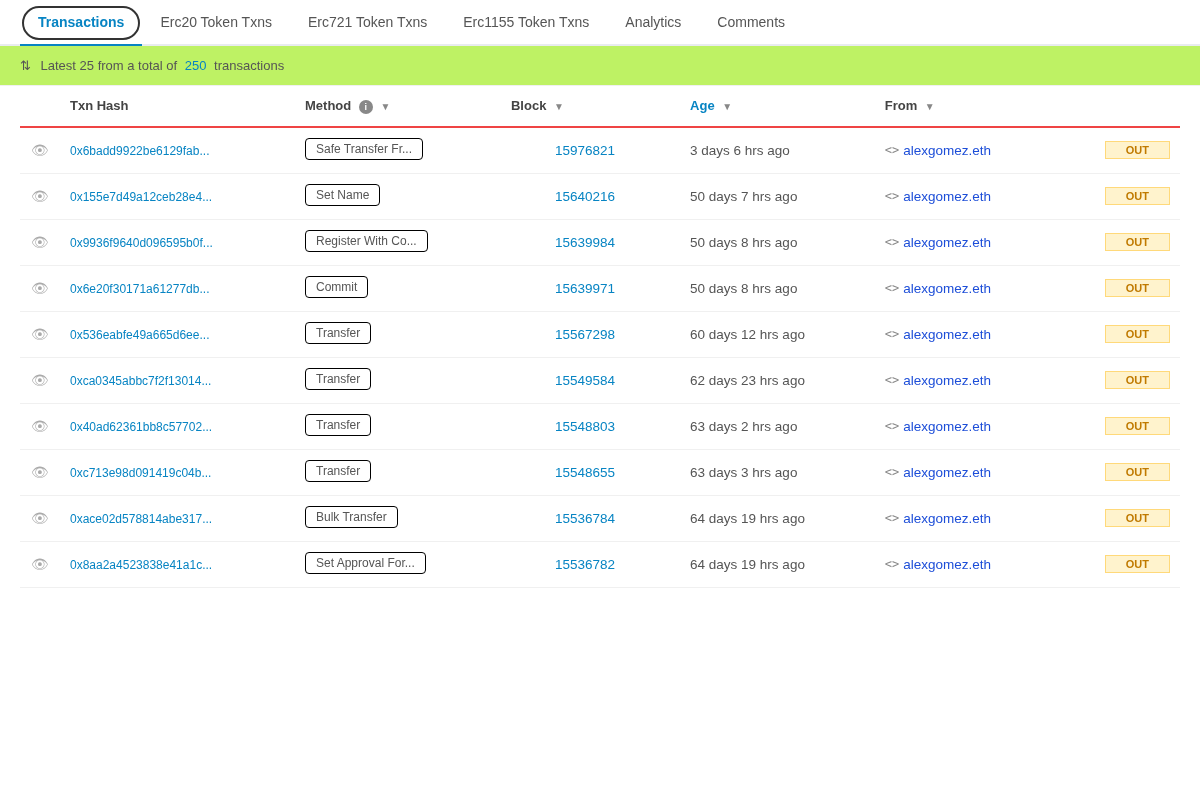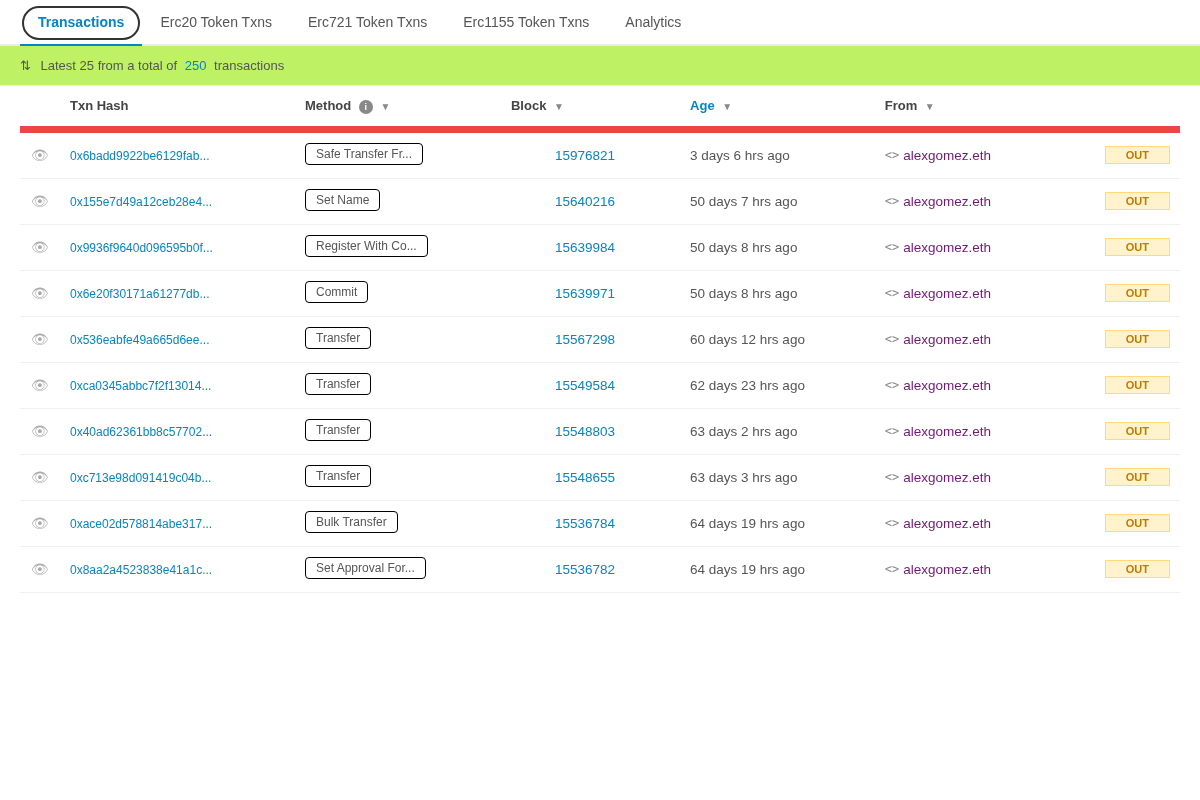--- a/index.html
+++ b/index.html
@@ -166,6 +166,9 @@
     </div>
     <div class="tab">
       <span>Analytics</span>
+    </div>
+    <div class="tab">
+      <span>Comments</span>
     </div>
   </div>
 </div>

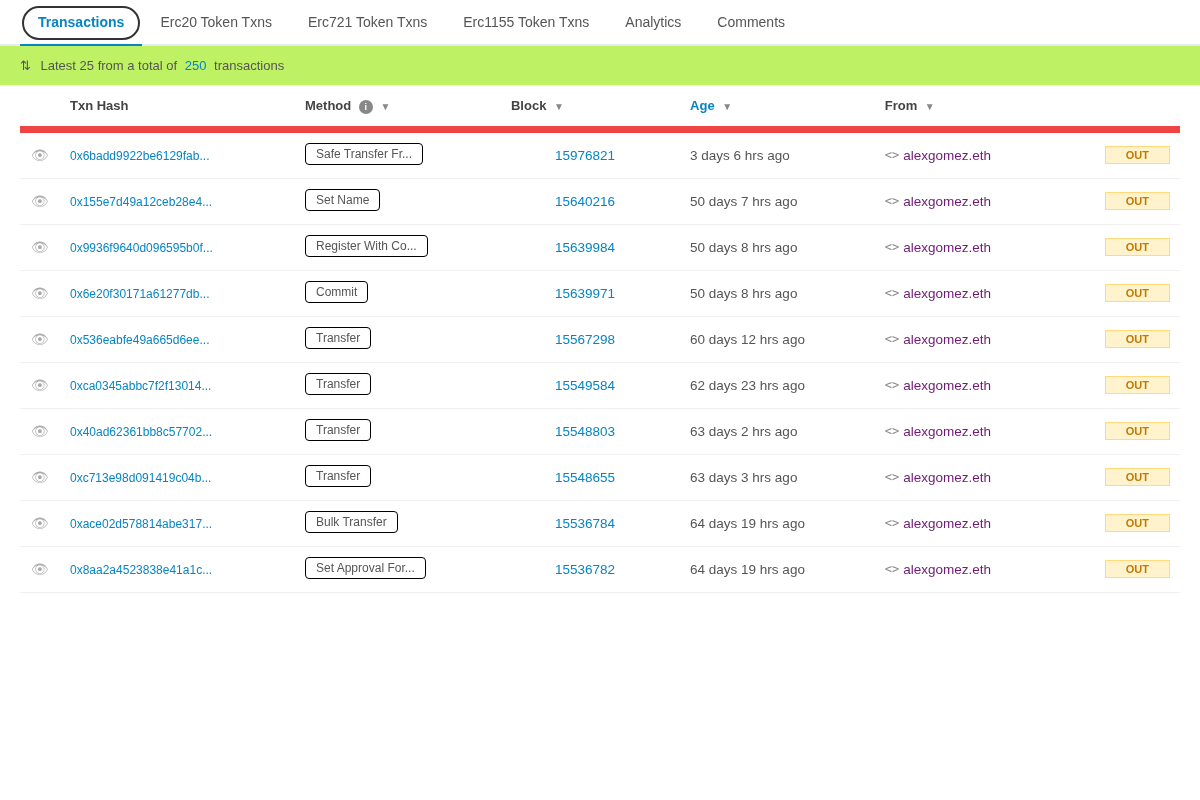--- a/index.html
+++ b/index.html
@@ -47,7 +47,7 @@
     }
 
     thead tr {
-      border-bottom: 7px solid #ef4444;
+      border-bottom: 2px solid #ef4444;
     }
 
     th {

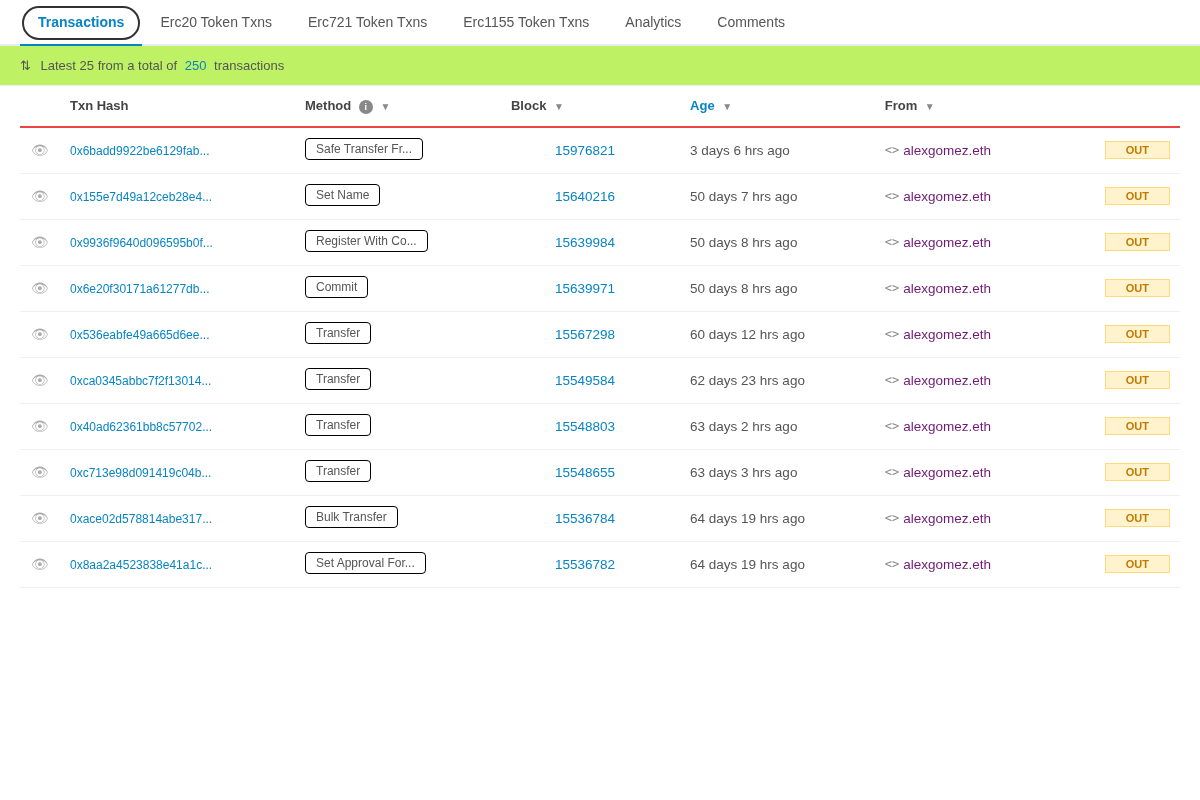--- a/index.html
+++ b/index.html
@@ -132,7 +132,7 @@
       gap: 4px;
     }
     .from-address .contract-icon { color: #888; font-size: 12px; }
-    .from-address a { color: #701a75; text-decoration: none; }
+    .from-address a { color: #1d4ed8; text-decoration: none; }
 
     .out-badge {
       display: inline-block;

